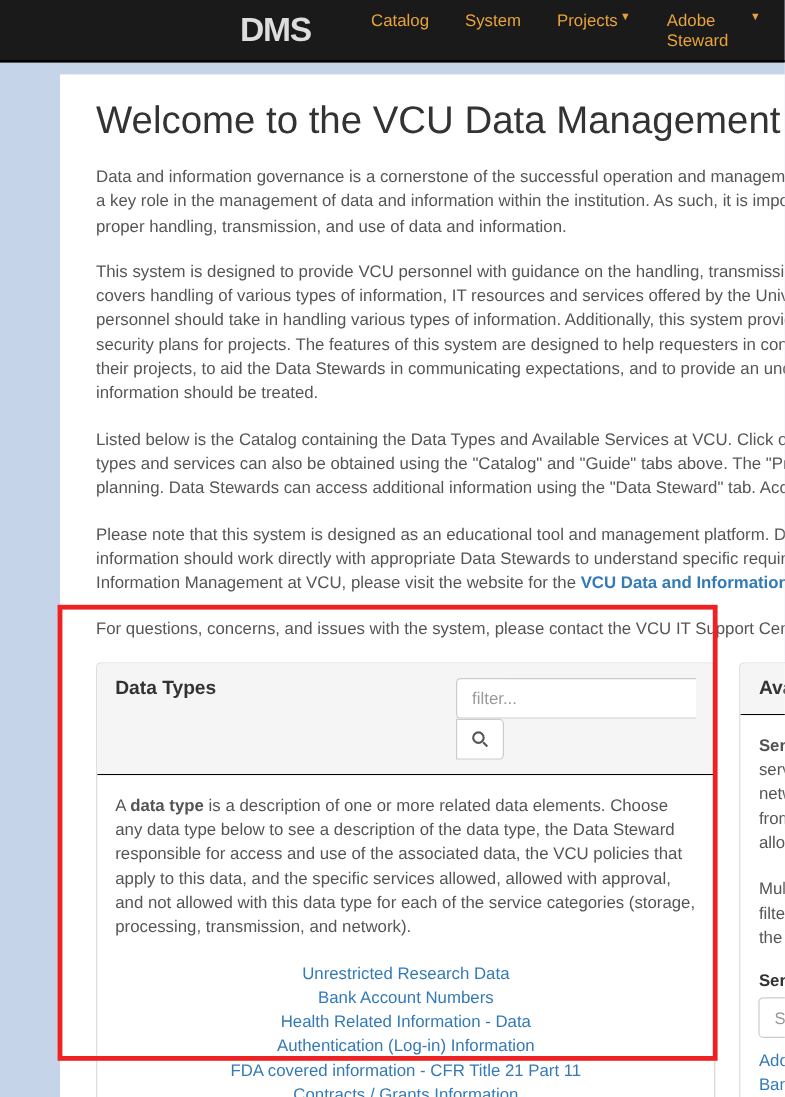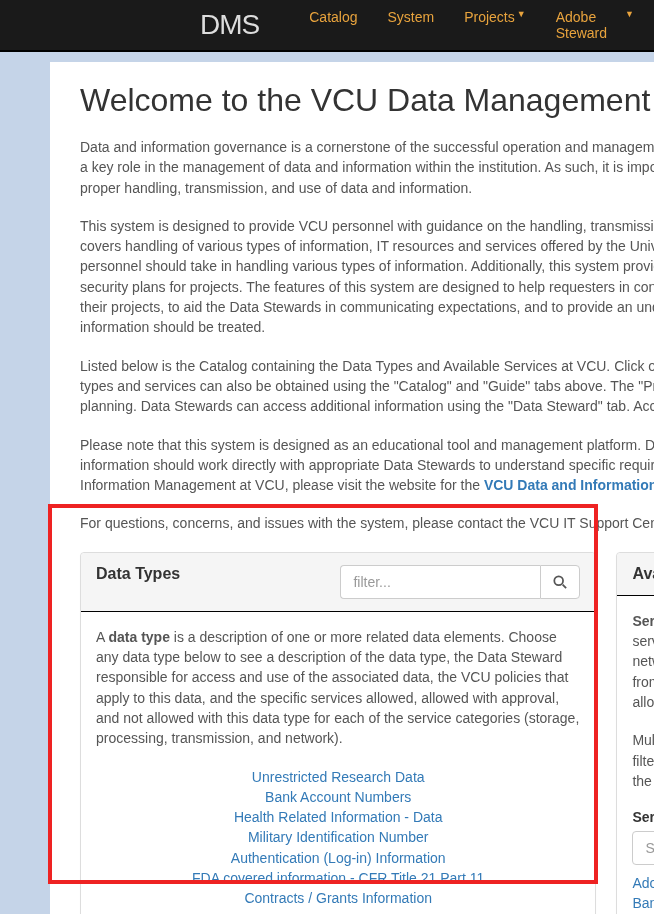--- a/index.html
+++ b/index.html
@@ -5,7 +5,7 @@
 * { box-sizing: border-box; margin: 0; padding: 0; }
 body { font-family: "Helvetica Neue", Helvetica, Arial, sans-serif; font-size: 14px; color: #333; background: #c5d4e8; overflow-x: hidden; }
 .navbar { background: #1a1a1a; border-bottom: 2px solid #000; height: 52px; display: flex; align-items: center; padding: 0 20px 0 200px; }
-.navbar-brand { color: #ddd; font-weight: normal; font-size: 28px; letter-spacing: -1px; margin-right: 50px; }
+.navbar-brand { color: #ddd; font-weight: bold; font-size: 28px; letter-spacing: -1px; margin-right: 50px; }
 .nav-links { display: flex; gap: 30px; }
 .nav-link { color: #e8a33d; text-decoration: none; font-size: 14px; display: flex; align-items: flex-start; gap: 2px; }
 .nav-link .caret { font-size: 9px; }

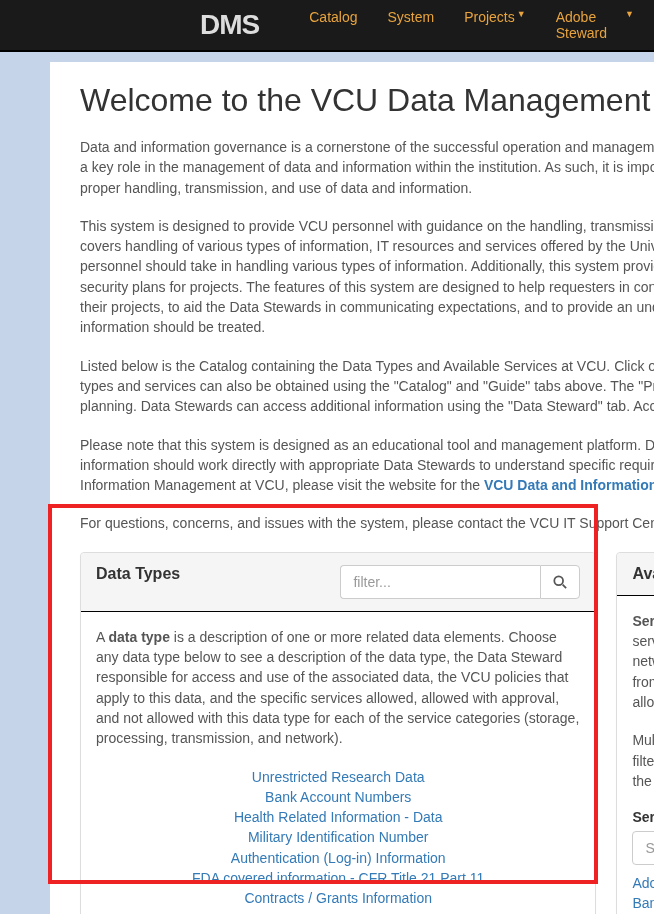--- a/index.html
+++ b/index.html
@@ -19,7 +19,7 @@
 .panel-right { width: 320px; }
 .panel-heading { background: #f5f5f5; border-bottom: 1px solid #000000; padding: 12px 15px; display: flex; justify-content: space-between; border-radius: 4px 4px 0 0; }
 .panel-title { font-size: 16px; font-weight: bold; color: #333; white-space: nowrap; }
-.input-group { display: flex; }
+.input-group { display: flex; flex-direction: column; }
 .filter-input { border: 1px solid #ccc; border-right: none; padding: 6px 12px; font-size: 14px; border-radius: 4px 0 0 4px; width: 200px; height: 34px; color: #555; }
 .filter-input::placeholder { color: #999; }
 .search-btn { border: 1px solid #ccc; background: #fff; padding: 6px 12px; border-radius: 0 4px 4px 0; height: 34px; width: 40px; cursor: pointer; display: flex; align-items: center; justify-content: center; }

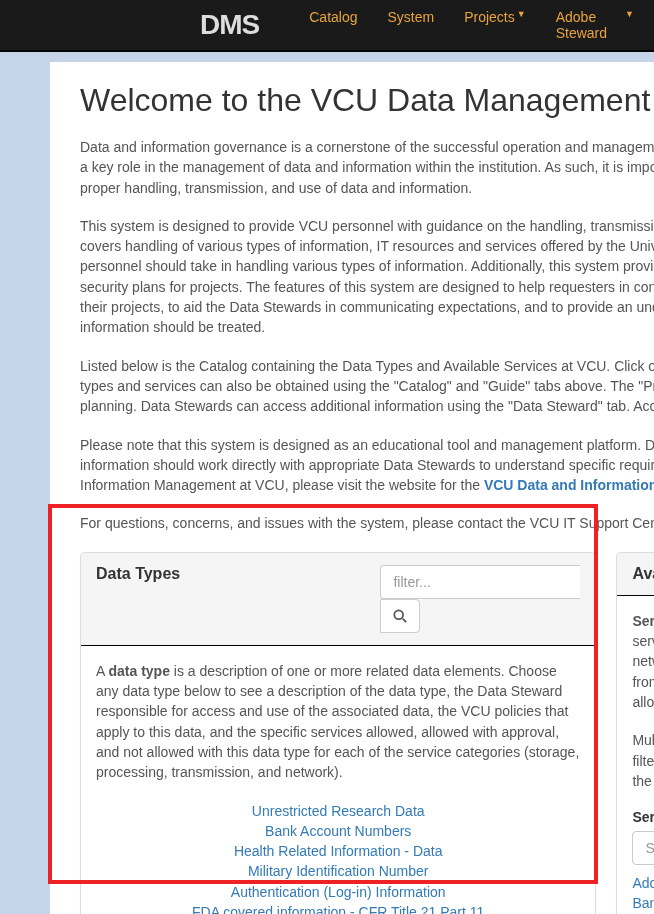--- a/index.html
+++ b/index.html
@@ -87,7 +87,6 @@
             <a href="#">Unrestricted Research Data</a>
             <a href="#">Bank Account Numbers</a>
             <a href="#">Health Related Information - Data</a>
-            <a href="#">Military Identification Number</a>
             <a href="#">Authentication (Log-in) Information</a>
             <a href="#">FDA covered information - CFR Title 21 Part 11</a>
             <a href="#">Contracts / Grants Information</a>

